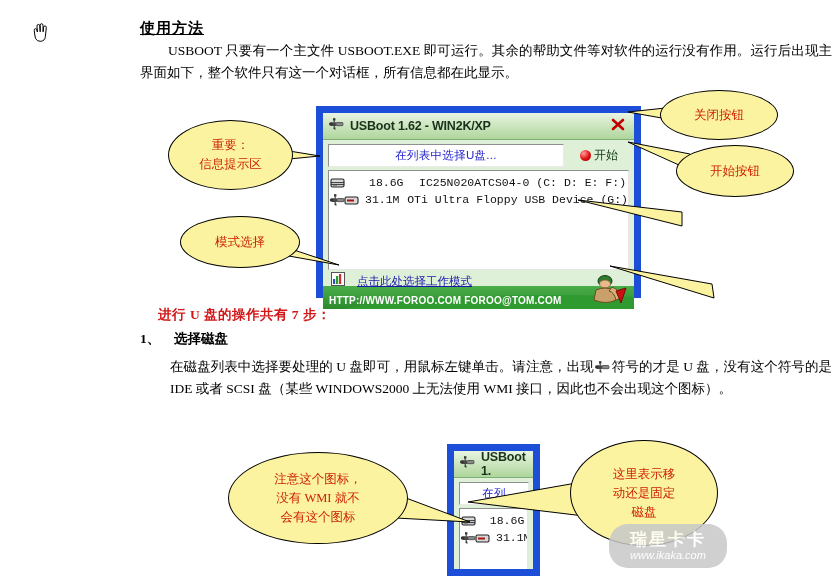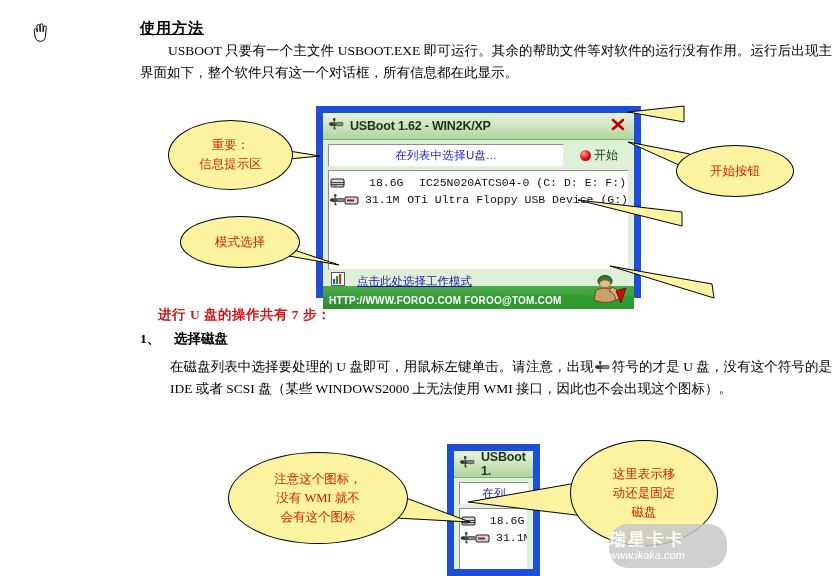--- a/index.html
+++ b/index.html
@@ -413,6 +413,9 @@
   <svg class="tail" style="left:628px; top:104px; width:60px; height:28px;">
     <polygon points="0,8 56,2 56,18"></polygon>
   </svg>
+  <div class="callout" style="left:660px; top:90px; width:118px; height:50px;">
+    <span class="line">关闭按钮</span>
+  </div>
 
   <svg class="tail" style="left:628px; top:140px; width:66px; height:38px;">
     <polygon points="0,2 62,30 62,14"></polygon>

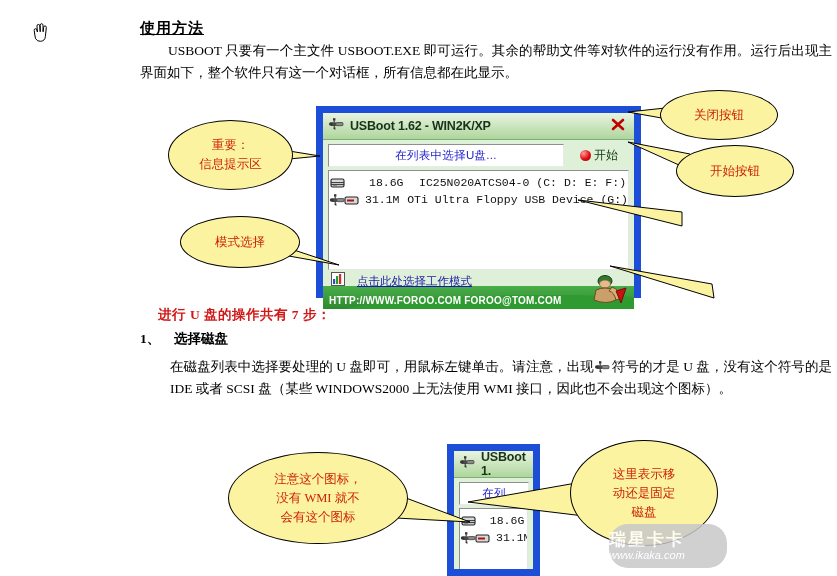--- a/index.html
+++ b/index.html
@@ -270,6 +270,7 @@
     border-radius: 19px;
     display: flex;
     flex-direction: column;
+    align-items: center;
     justify-content: center;
     opacity: .85;
   }

